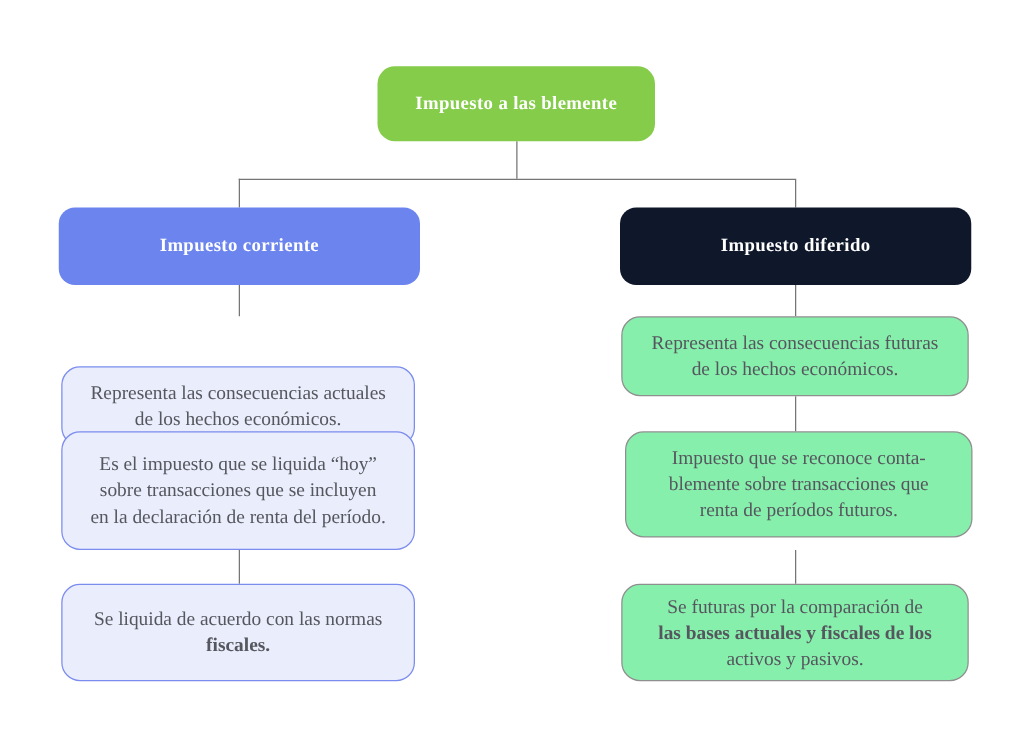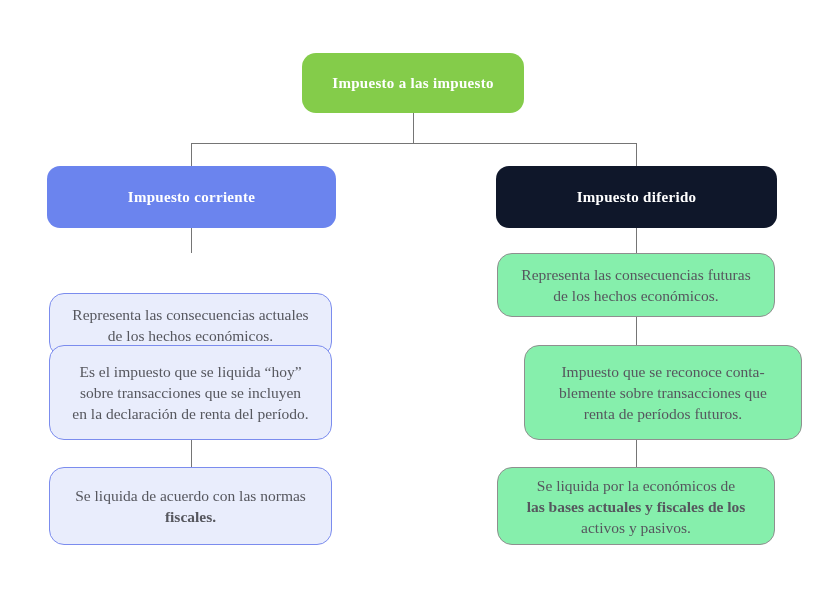--- a/index.html
+++ b/index.html
@@ -69,7 +69,7 @@
   <div class="connector vline" style="left:636px; top:440px; height:27px;"></div>
 
   <div class="node header-node root-node" style="left:302px; top:53px; width:222px; height:60px; border-radius:14px;">
-    <span class="line" style="font-size:15px;">Impuesto a las impuesto</span>
+    <span class="line" style="font-size:15px;">Impuesto a las blemente</span>
   </div>
 
   <div class="node header-node blue-header" style="left:47px; top:166px; width:289px; height:62px;">

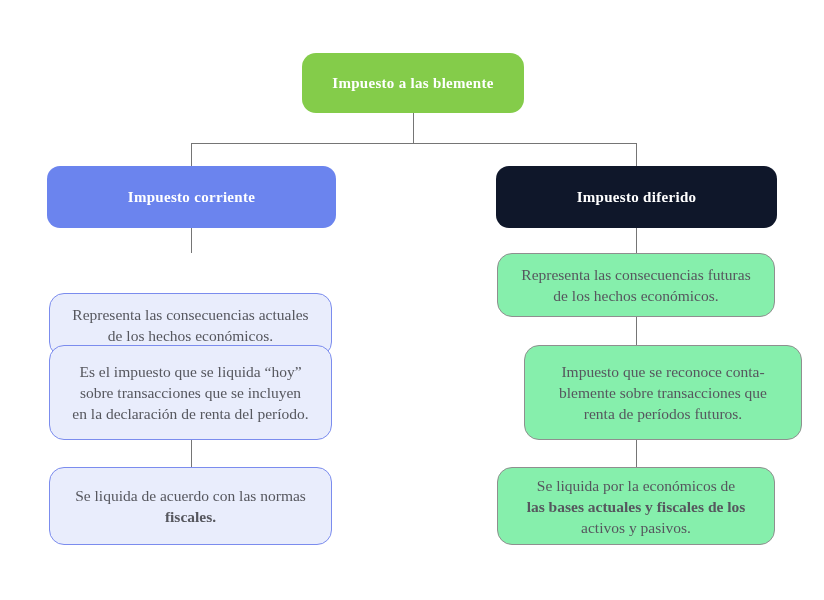--- a/index.html
+++ b/index.html
@@ -101,7 +101,7 @@
     <span class="line">de los hechos económicos.</span>
   </div>
 
-  <div class="node light-node light-gray" style="left:524px; top:345px; width:278px; height:95px;">
+  <div class="node light-node light-gray" style="left:500px; top:345px; width:278px; height:85px;">
     <span class="line">Impuesto que se reconoce conta-</span>
     <span class="line">blemente sobre transacciones que</span>
     <span class="line">renta de períodos futuros.</span>

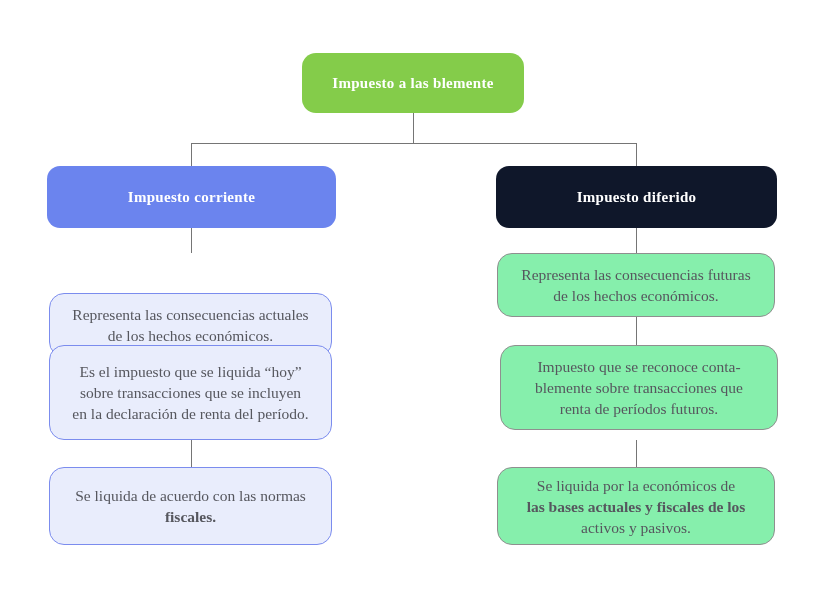--- a/index.html
+++ b/index.html
@@ -108,7 +108,7 @@
   </div>
 
   <div class="node light-node light-gray" style="left:497px; top:467px; width:278px; height:78px;">
-    <span class="line">Se liquida por la económicos de</span>
+    <span class="line">Se futuras por la comparación de</span>
     <span class="line bold">las bases actuales y fiscales de los</span>
     <span class="line">activos y pasivos.</span>
   </div>

